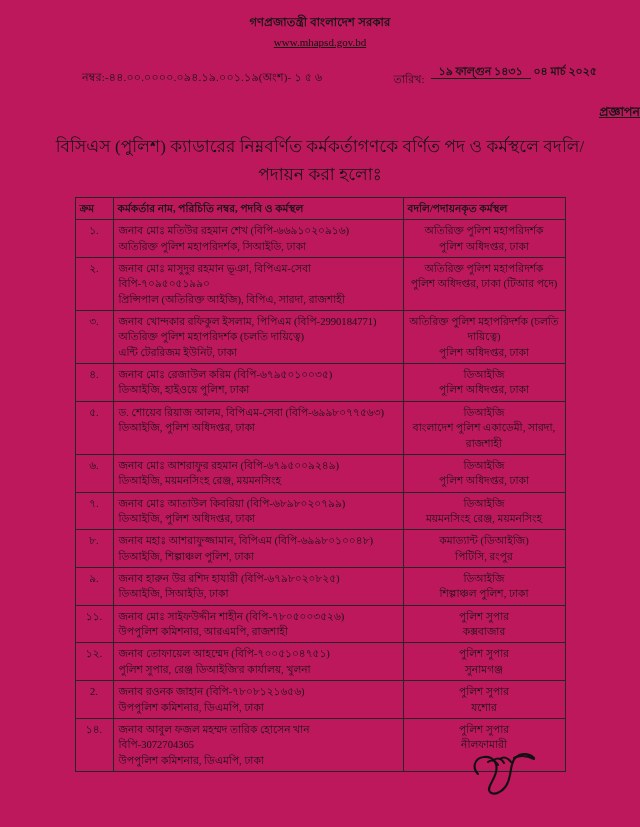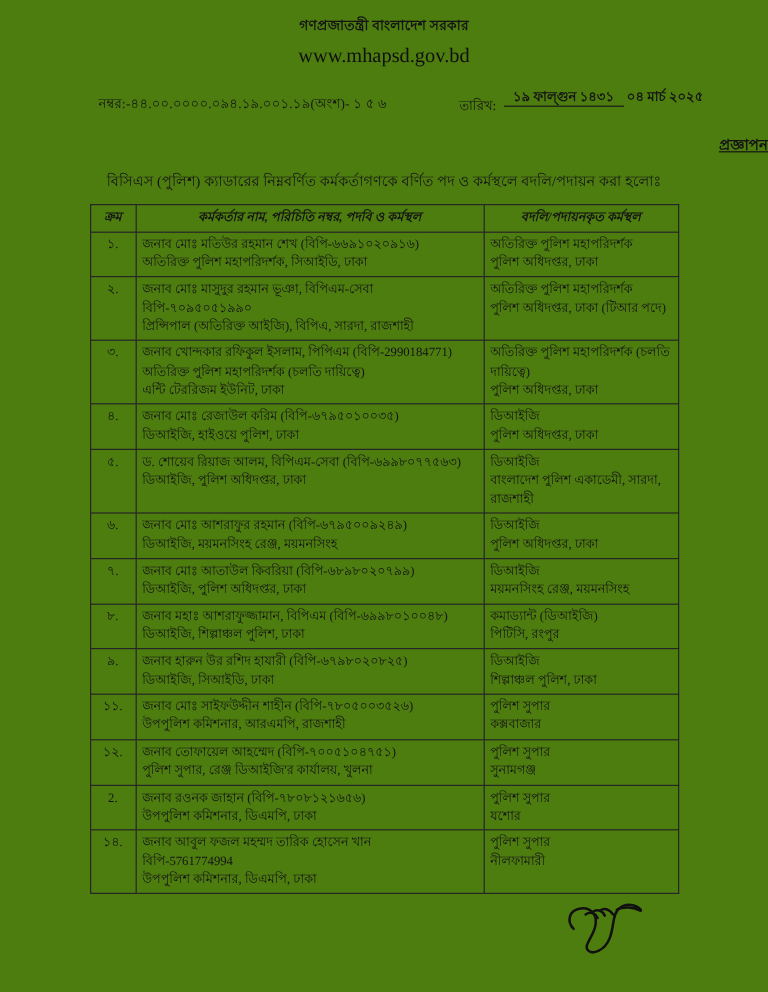--- a/index.html
+++ b/index.html
@@ -18,7 +18,7 @@
   .page {
     position: absolute;
     inset: 0;
-    background: #4d7c0f;
+    background: #be185d;
   }
   
   .header {

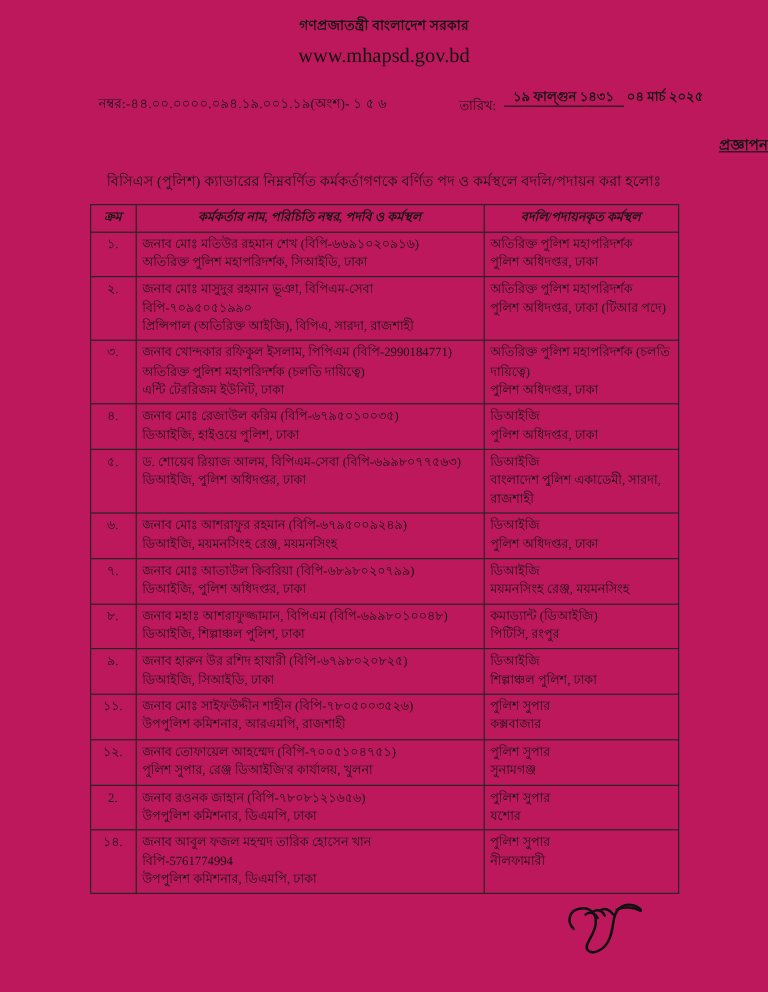--- a/index.html
+++ b/index.html
@@ -34,7 +34,8 @@
     font-weight: 700;
   }
   .header .website {
-    font-size: 17px;
+    font-size: 11px;
+    text-decoration: underline;
     margin-top: 2px;
     color: #101010;
   }

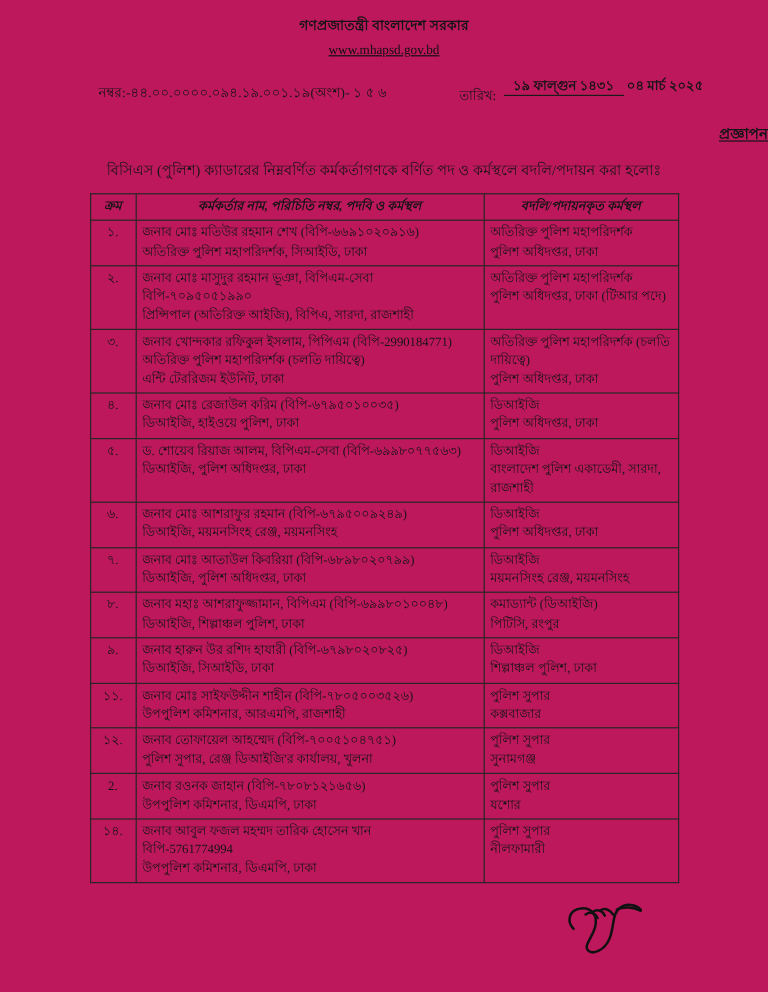--- a/index.html
+++ b/index.html
@@ -55,7 +55,7 @@
   }
   .date-block {
     position: absolute;
-    right: 54px;
+    right: 43px;
     top: -2px;
     display: flex;
     align-items: flex-start;

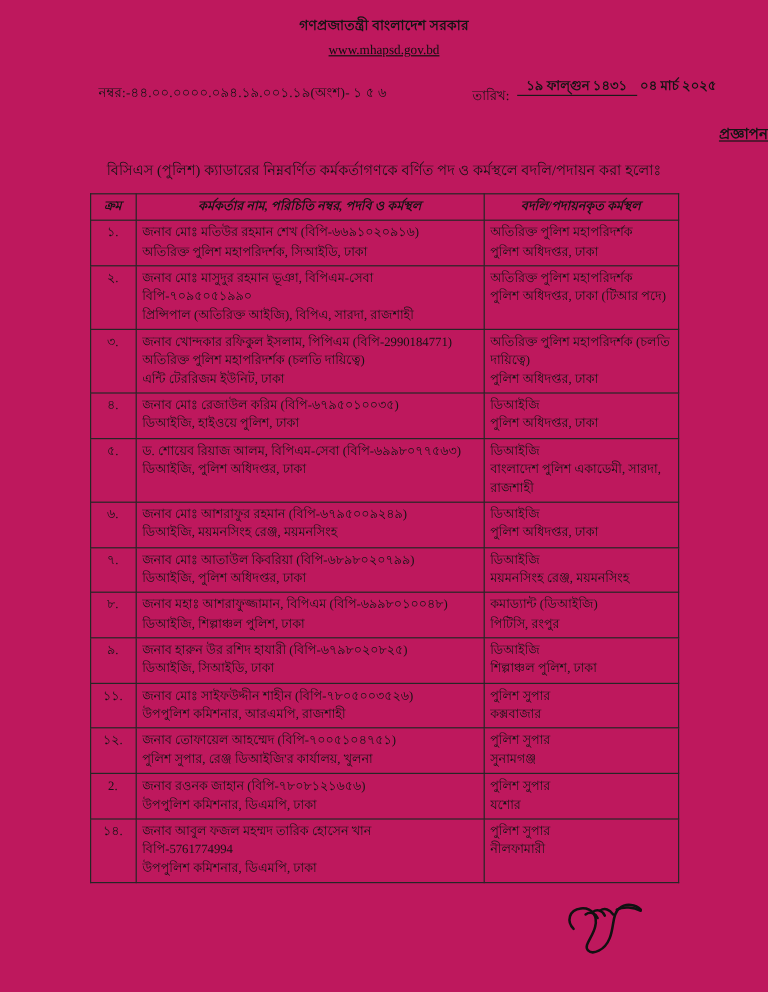--- a/index.html
+++ b/index.html
@@ -89,7 +89,7 @@
   
   .intro {
     text-align: center;
-    font-size: 12px;
+    font-size: 17px;
     margin: 0 36px 8px 36px;
     letter-spacing: .1px;
   }

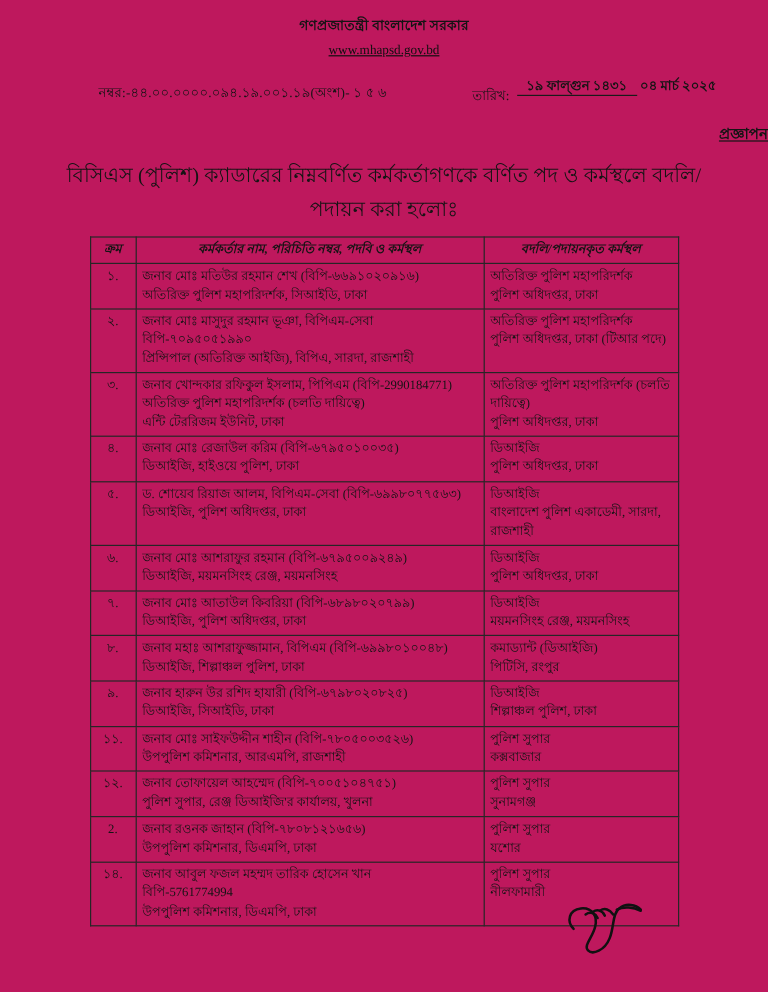--- a/index.html
+++ b/index.html
@@ -109,11 +109,10 @@
     line-height: 1.45;
   }
   table.officers th {
-    text-align: center;
+    text-align: left;
     font-weight: 700;
     padding: 3px 4px;
     vertical-align: middle;
-    font-style: italic;
   }
   col.c-serial { width: 38px; }
   col.c-details { width: 290px; }

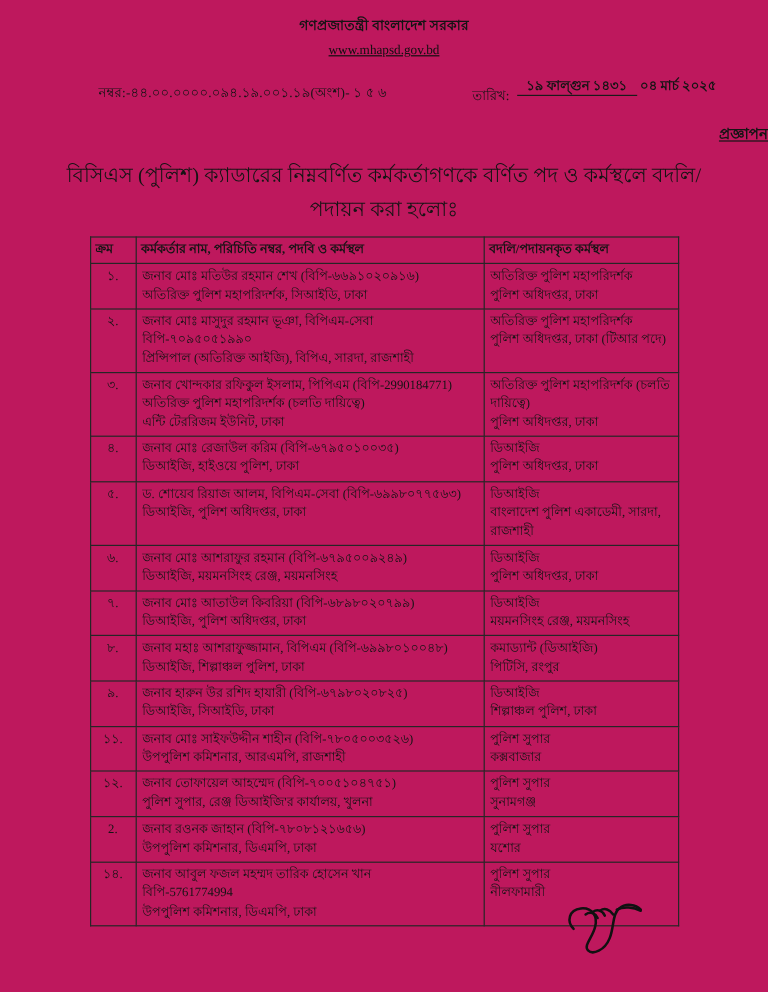--- a/index.html
+++ b/index.html
@@ -126,6 +126,7 @@
     text-align: left;
   }
   td.posting {
+    text-align: center;
     margin-top: 31px;
   }
   td .ln { display: block; }

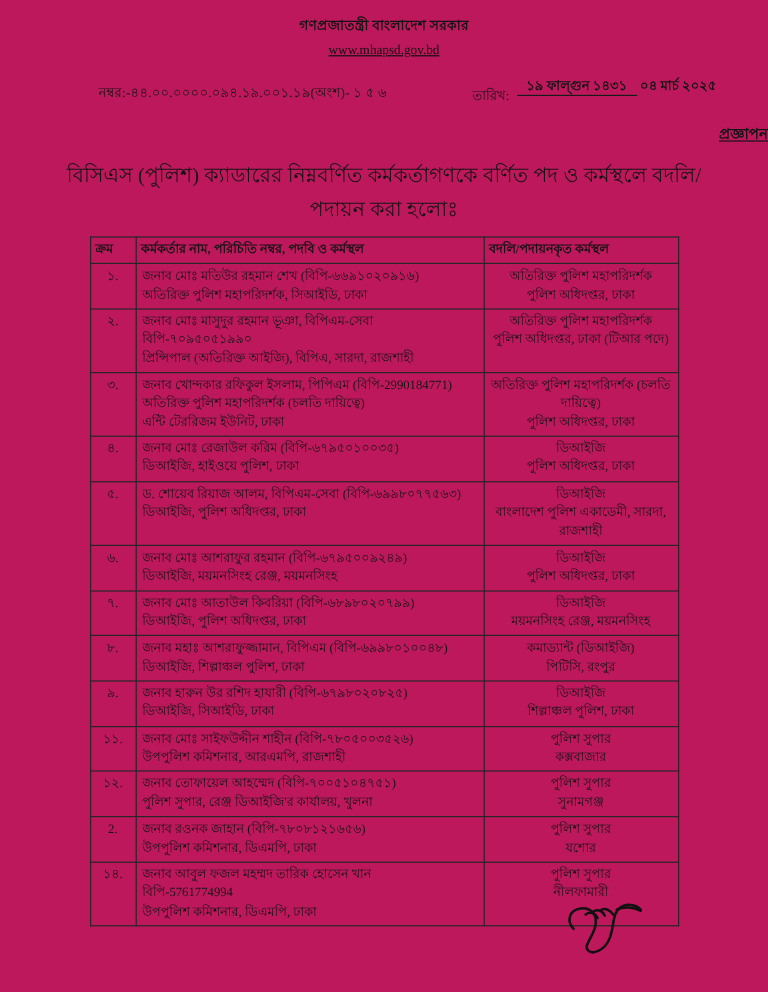--- a/index.html
+++ b/index.html
@@ -319,7 +319,7 @@
           <td class="serial">১৪.</td>
           <td class="details">
             <span class="ln">জনাব আবুল ফজল মহম্মদ তারিক হোসেন খান</span>
-            <span class="ln">বিপি-5761774994</span>
+            <span class="ln">বিপি-3072704365</span>
             <span class="ln">উপপুলিশ কমিশনার, ডিএমপি, ঢাকা</span>
           </td>
           <td class="posting">

